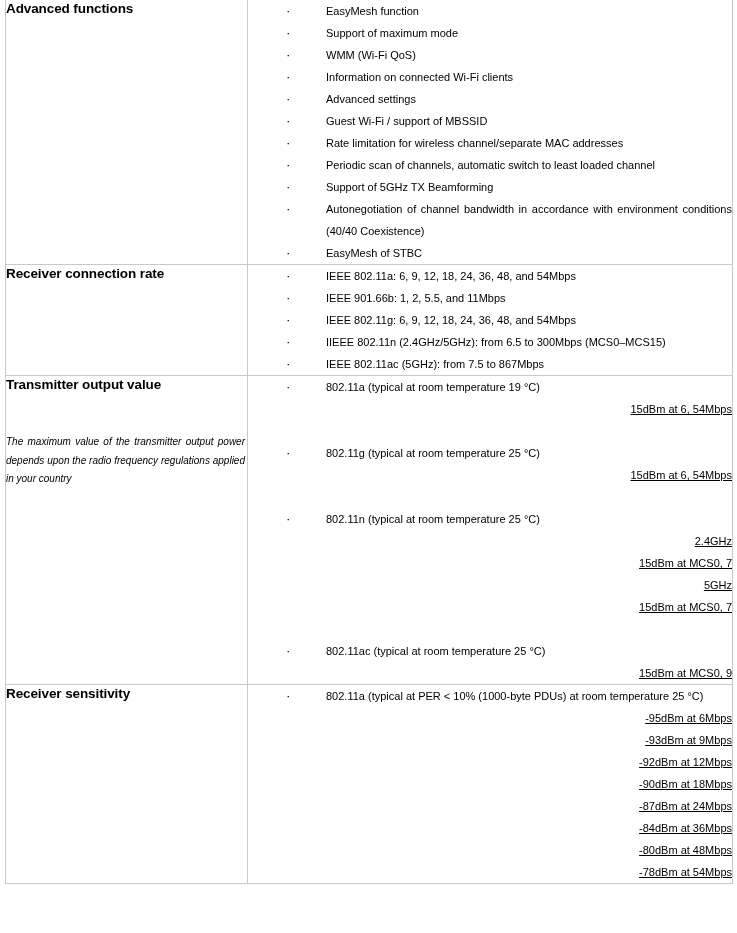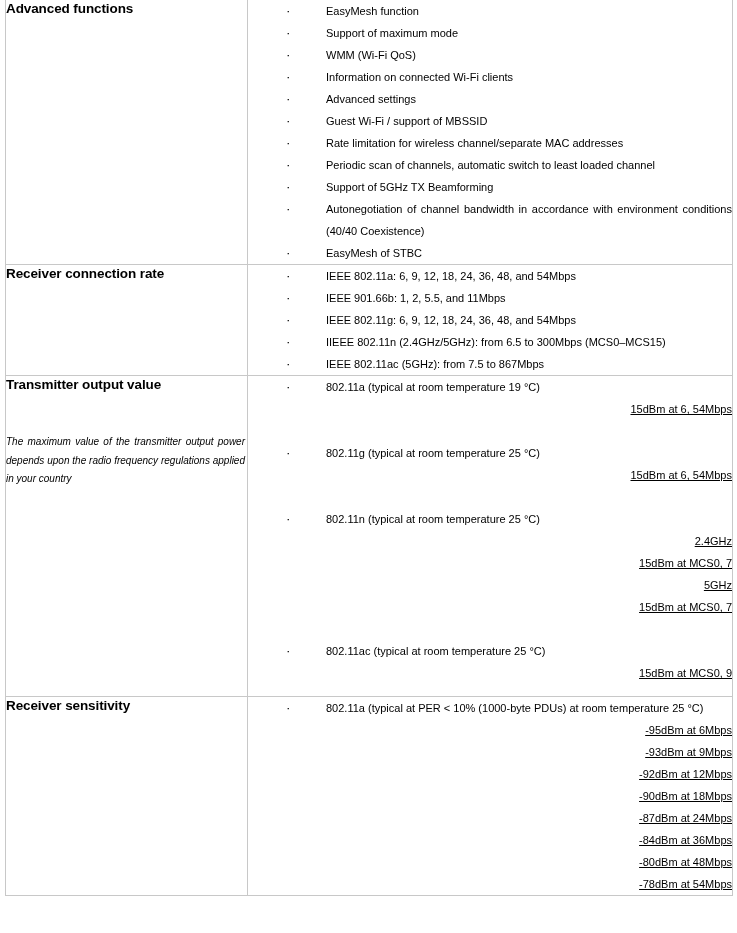--- a/index.html
+++ b/index.html
@@ -101,7 +101,7 @@
     margin-bottom: 22px;
   }
   ul.bullets.spaced > li:last-child {
-    margin-bottom: 12px;
+    margin-bottom: 0;
   }
 
   .sub-line {

